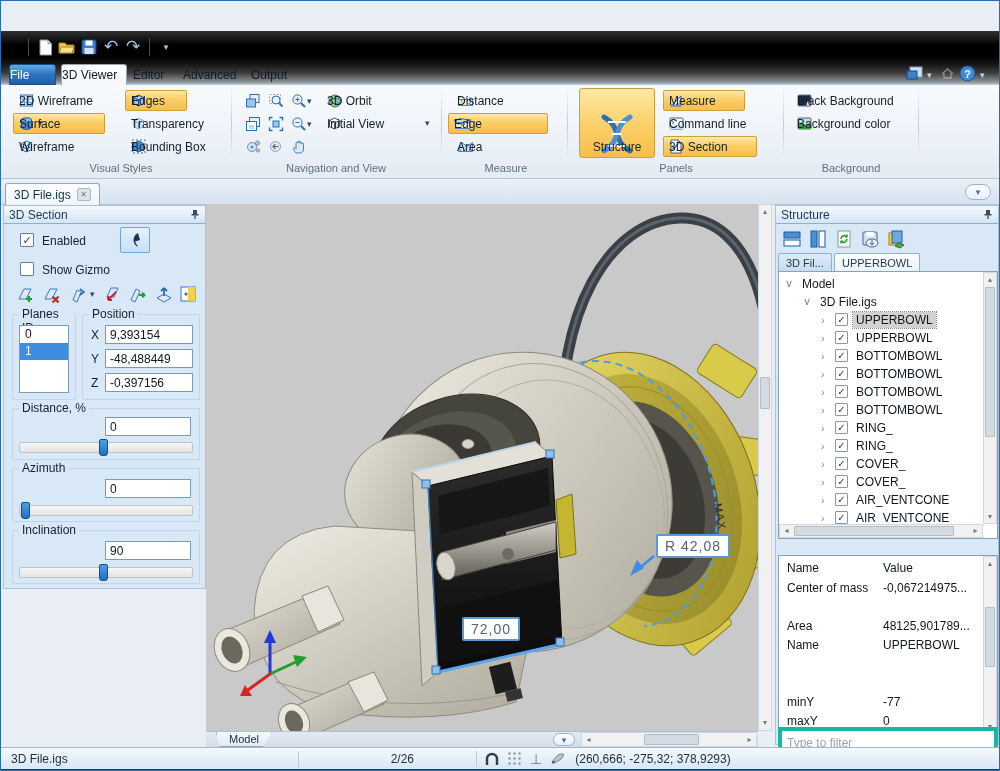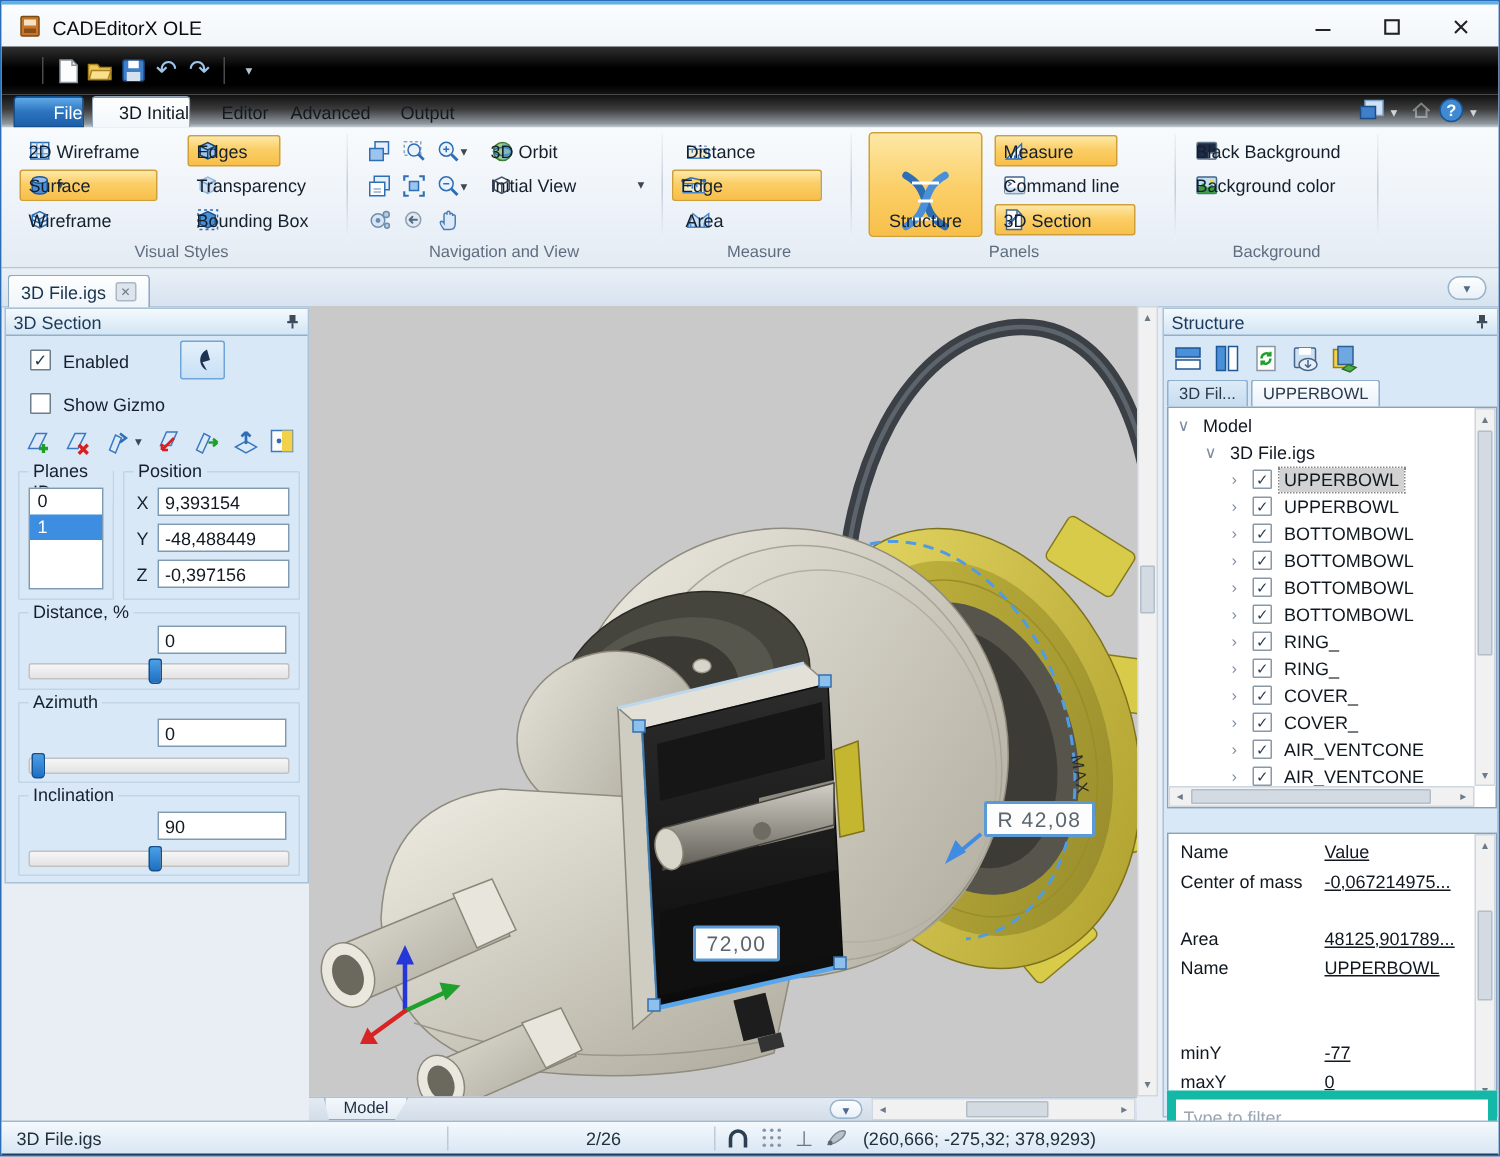--- a/index.html
+++ b/index.html
@@ -88,31 +88,6 @@
 
 <div class="win">
 
-  <div class="abs titlebar">
-    <span class="abs appicon icn">
-      <svg width="17" height="17" viewBox="0 0 17 17">
-          <rect x="1" y="2" width="12" height="13" rx="1" fill="#c8762a" stroke="#7a4a14"></rect>
-          <rect x="3" y="4" width="8" height="4" fill="#f3e3c2"></rect>
-          <rect x="3" y="10" width="8" height="3" fill="#8a4f16"></rect>
-        </svg>
-    </span>
-    <span class="abs title-text">CADEditorX OLE</span>
-    <div class="abs winbtn" style="right:96px;">
-        <svg width="12" height="12">
-          <line x1="1" y1="8" x2="11" y2="8" stroke="#222" stroke-width="1.4"></line>
-        </svg>
-      </div>
-    <div class="abs winbtn" style="right:50px;">
-        <svg width="12" height="12">
-          <rect x="1.5" y="1.5" width="9" height="9" fill="none" stroke="#222" stroke-width="1.4"></rect>
-        </svg>
-      </div>
-    <div class="abs winbtn" style="right:4px;">
-        <svg width="12" height="12">
-          <path d="M2 2l8 8M10 2l-8 8" stroke="#222" stroke-width="1.4"></path>
-        </svg>
-      </div>
-  </div>
 
   <div class="abs qat flex" style="padding-left:22px;">
     <span class="qsep"></span>

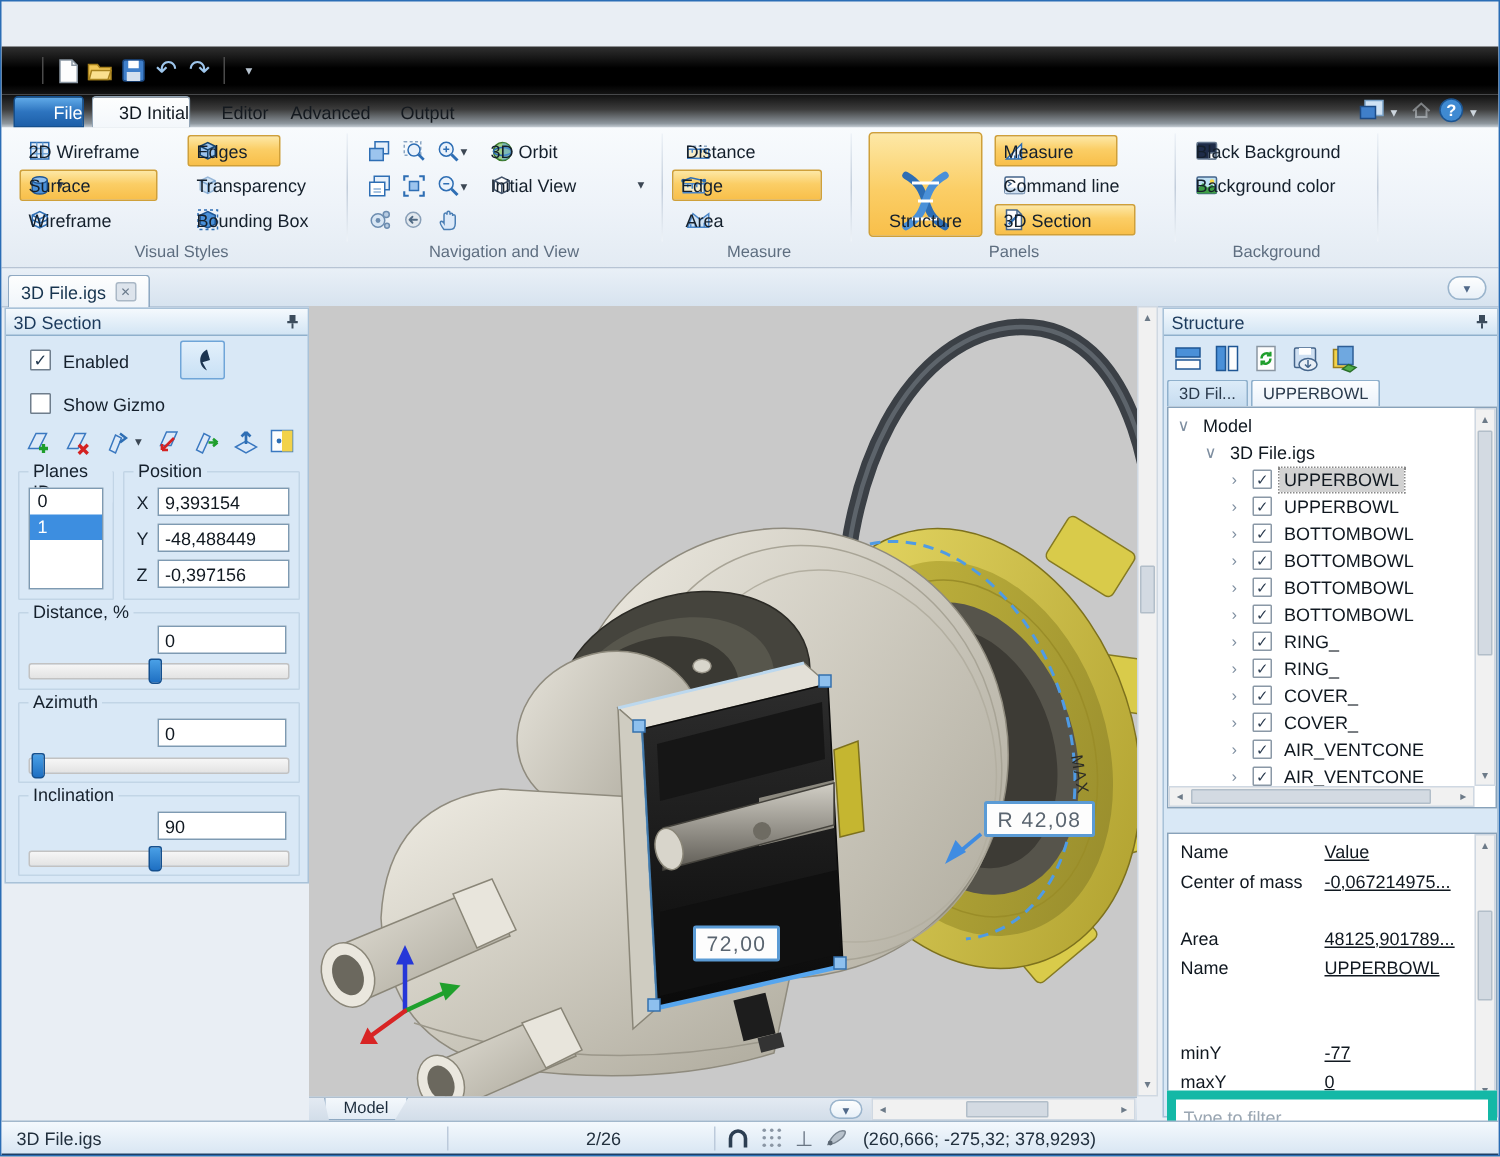--- a/index.html
+++ b/index.html
@@ -19,7 +19,7 @@
   .uglyph{color:#9ec6ec;font-size:17px;line-height:18px;}
   
   .tabrow{left:0;top:62px;width:100%;height:22px;background:linear-gradient(180deg,#101010,#3c3c3c 45%,#8e979e 88%,#c9d1d8);}
-  .rtab{position:absolute;top:1px;height:21px;display:flex;align-items:center;justify-content:flex-end;font-size:12px;color:#182028;border-radius:3px 3px 0 0;}
+  .rtab{position:absolute;top:1px;height:21px;display:flex;align-items:center;justify-content:flex-start;font-size:12px;color:#182028;border-radius:3px 3px 0 0;}
   .rtab.filetab{background:linear-gradient(#61abe9,#2d74bf 50%,#1d5fa8);color:#fff;border:1px solid #15508e;}
   .rtab.active{background:linear-gradient(#fdfefe,#f3f7fb);border:1px solid #93a5b6;border-bottom:none;color:#101820;}
   .rtab.plain{color:#14191f;}

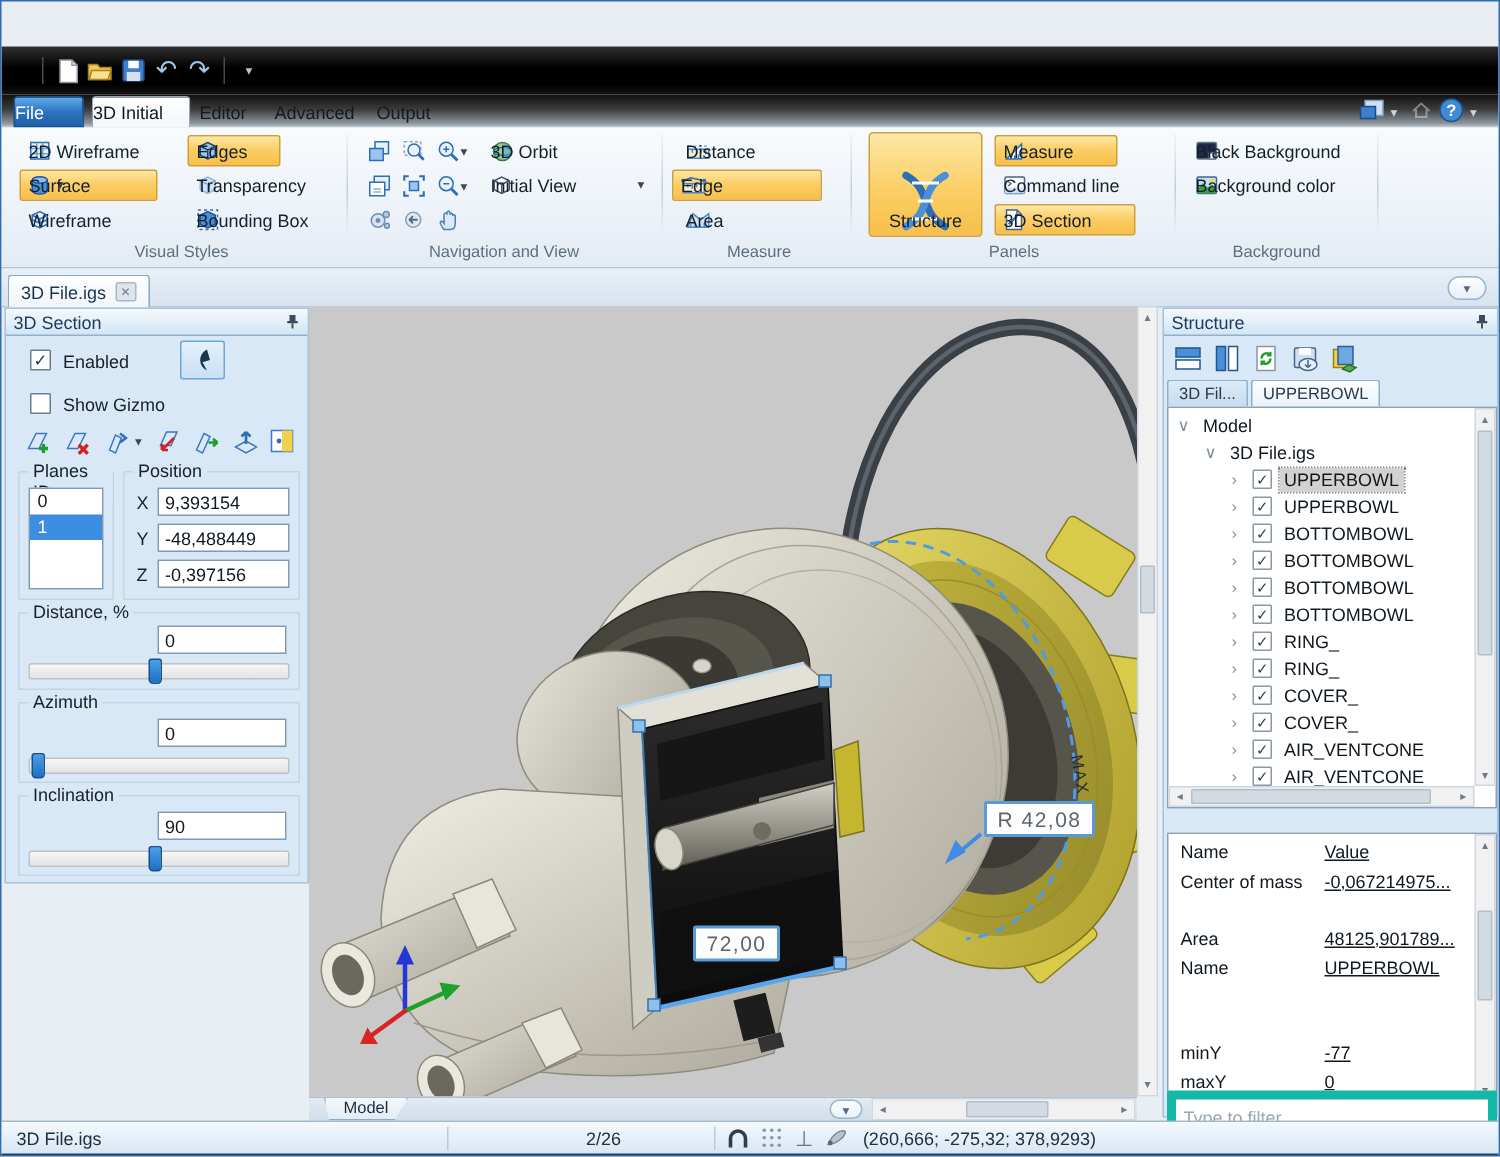--- a/index.html
+++ b/index.html
@@ -121,7 +121,7 @@
         <span>File</span>
       </div>
     <div class="rtab active" style="left:60px;width:66px;">
-        <span>3D Initial</span>
+        <span>3D Viewer</span>
       </div>
     <div class="rtab plain" style="left:132px;width:46px;">
         <span>Editor</span>

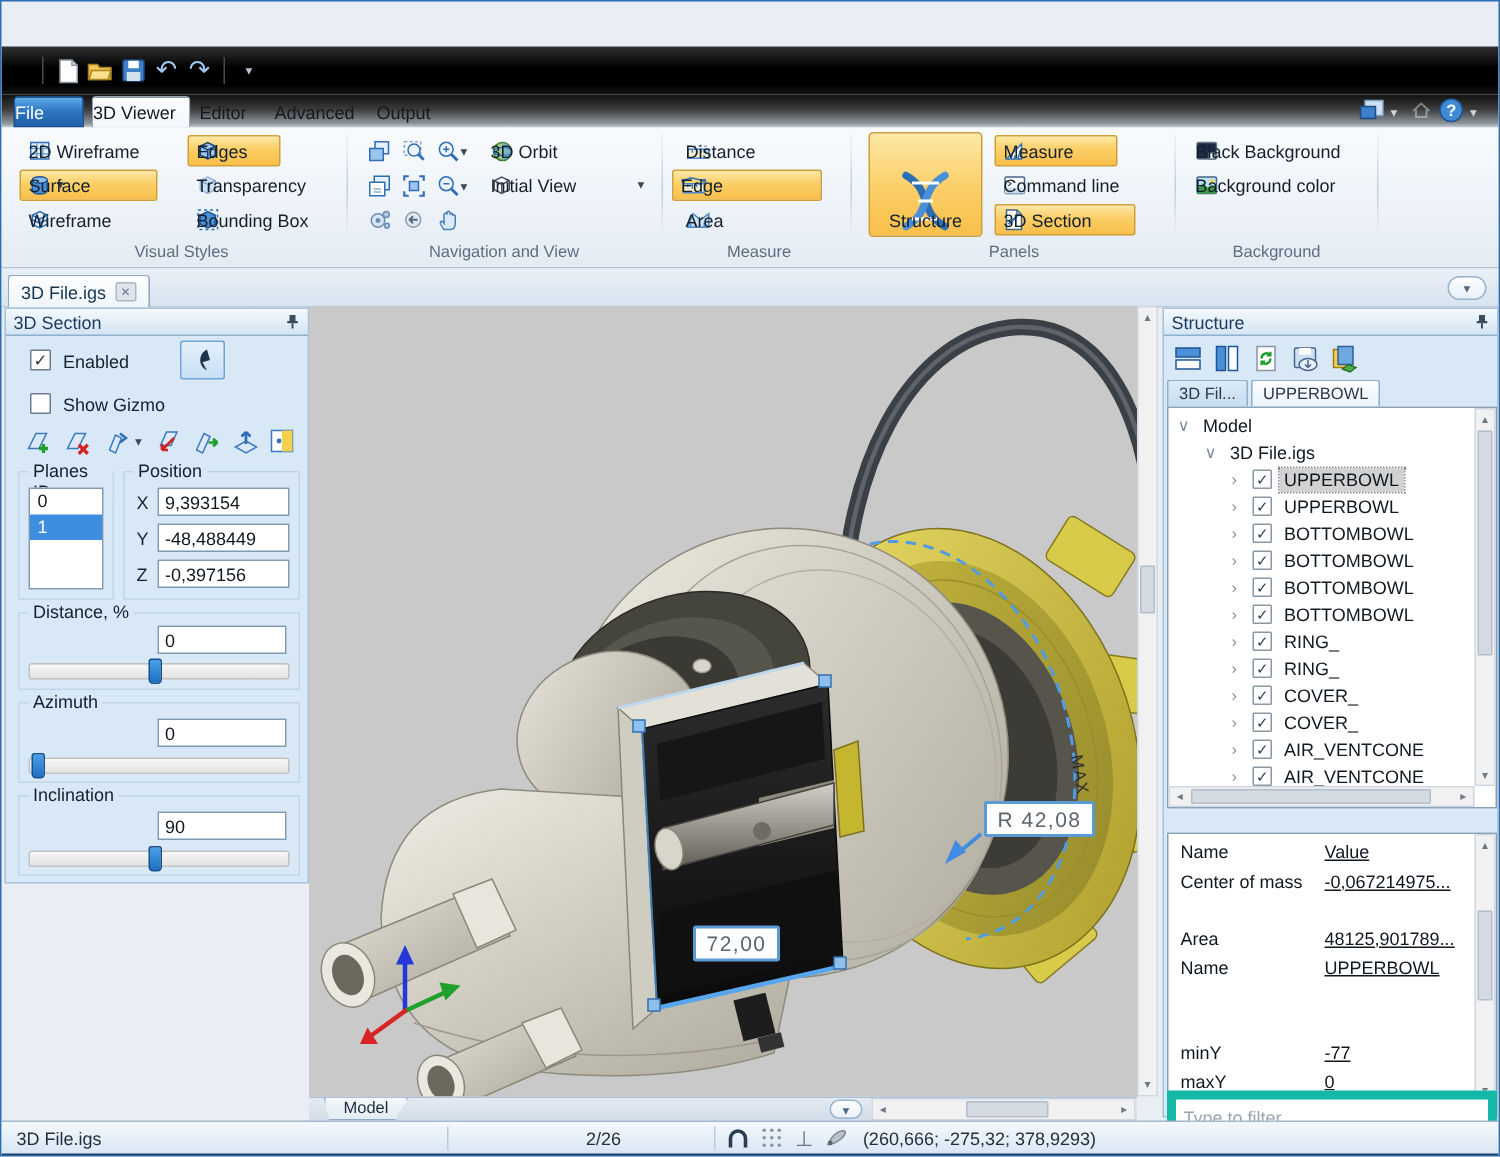--- a/index.html
+++ b/index.html
@@ -73,7 +73,7 @@
   .props{position:absolute;background:#fff;border:1px solid #88a2ba;margin-top:10px;}
   .prow{position:absolute;width:100%;height:19px;display:flex;align-items:center;}
   .pc1{width:104px;padding-left:8px;color:#101820;}
-  .pc2{flex:1;color:#101820;text-decoration:underline;}
+  .pc2{flex:1;color:#101820;}
   .phead{color:#1a2430;}
   .filter{position:absolute;border:6px solid #14b8a6;background:#fff;font:12px "Liberation Sans",sans-serif;color:#0f172a;padding:12px 5px;}
   .filter::placeholder{color:#9aa6b2;}

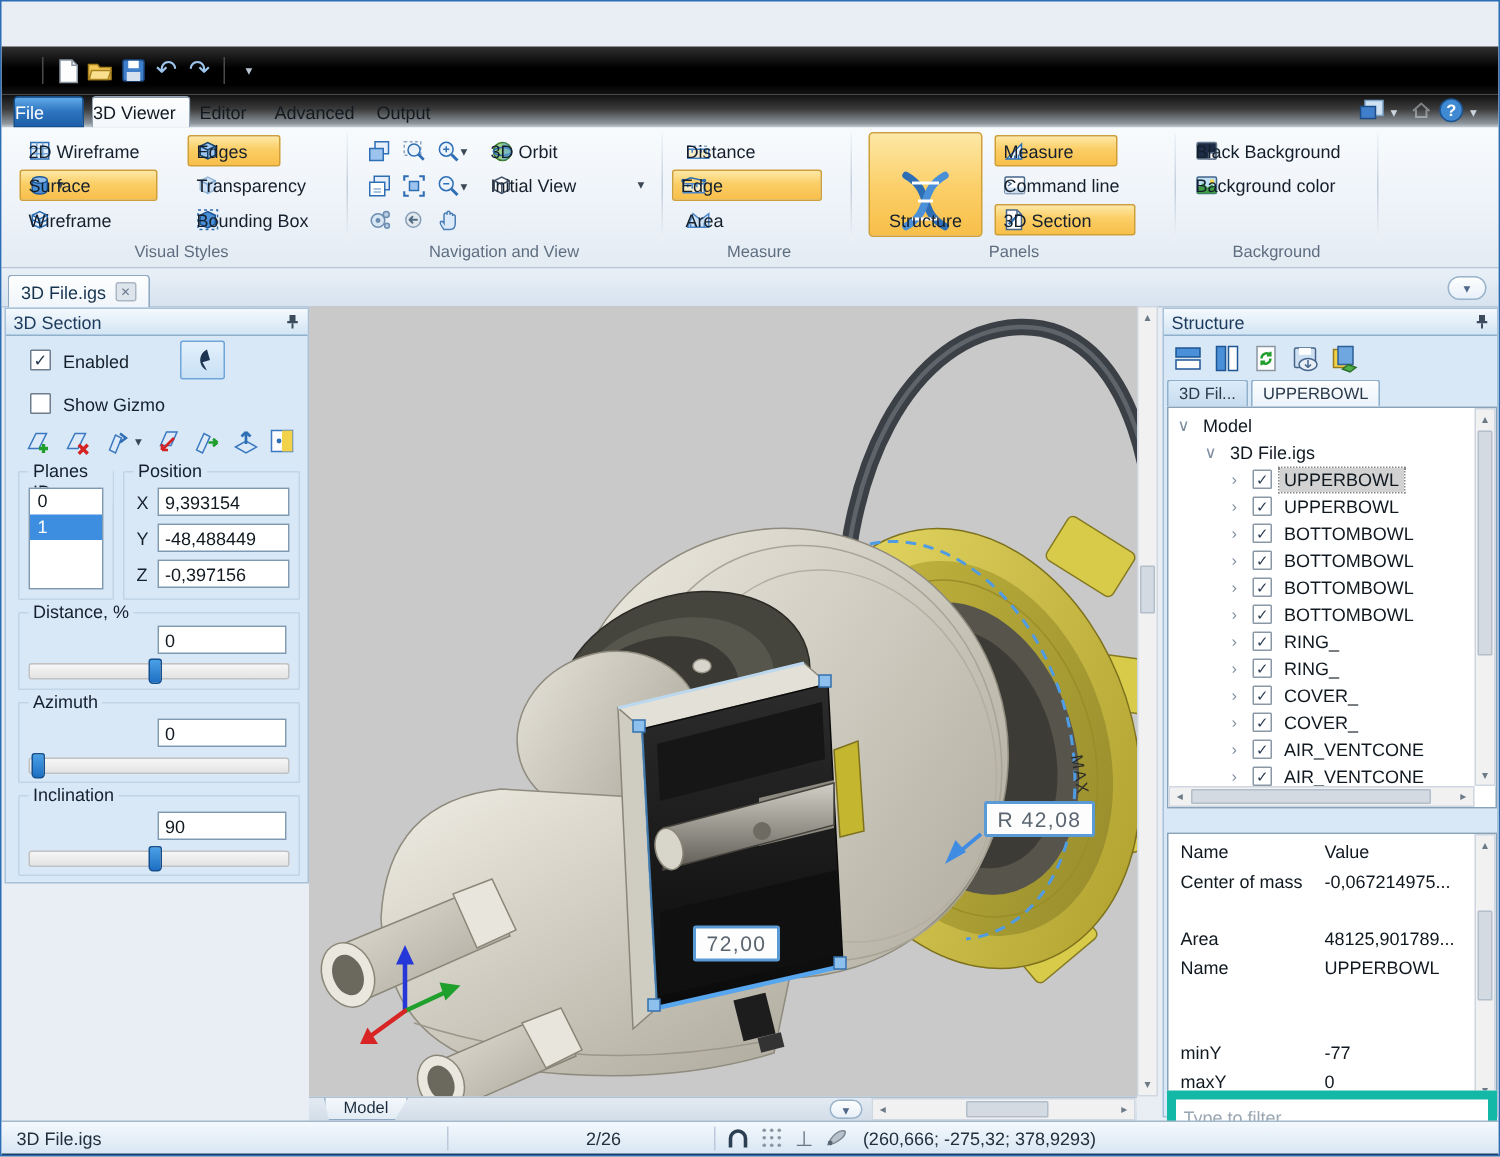--- a/index.html
+++ b/index.html
@@ -75,7 +75,7 @@
   .pc1{width:104px;padding-left:8px;color:#101820;}
   .pc2{flex:1;color:#101820;}
   .phead{color:#1a2430;}
-  .filter{position:absolute;border:6px solid #14b8a6;background:#fff;font:12px "Liberation Sans",sans-serif;color:#0f172a;padding:12px 5px;}
+  .filter{position:absolute;border:4px solid #14b8a6;background:#fff;font:12px "Liberation Sans",sans-serif;color:#0f172a;padding:12px 5px;}
   .filter::placeholder{color:#9aa6b2;}
   
   .statusbar{left:0;top:746px;width:100%;height:22px;background:linear-gradient(#f4f9fd,#d9e6f3);border-top:1px solid #a2b8cc;display:flex;align-items:center;color:#22303e;}

